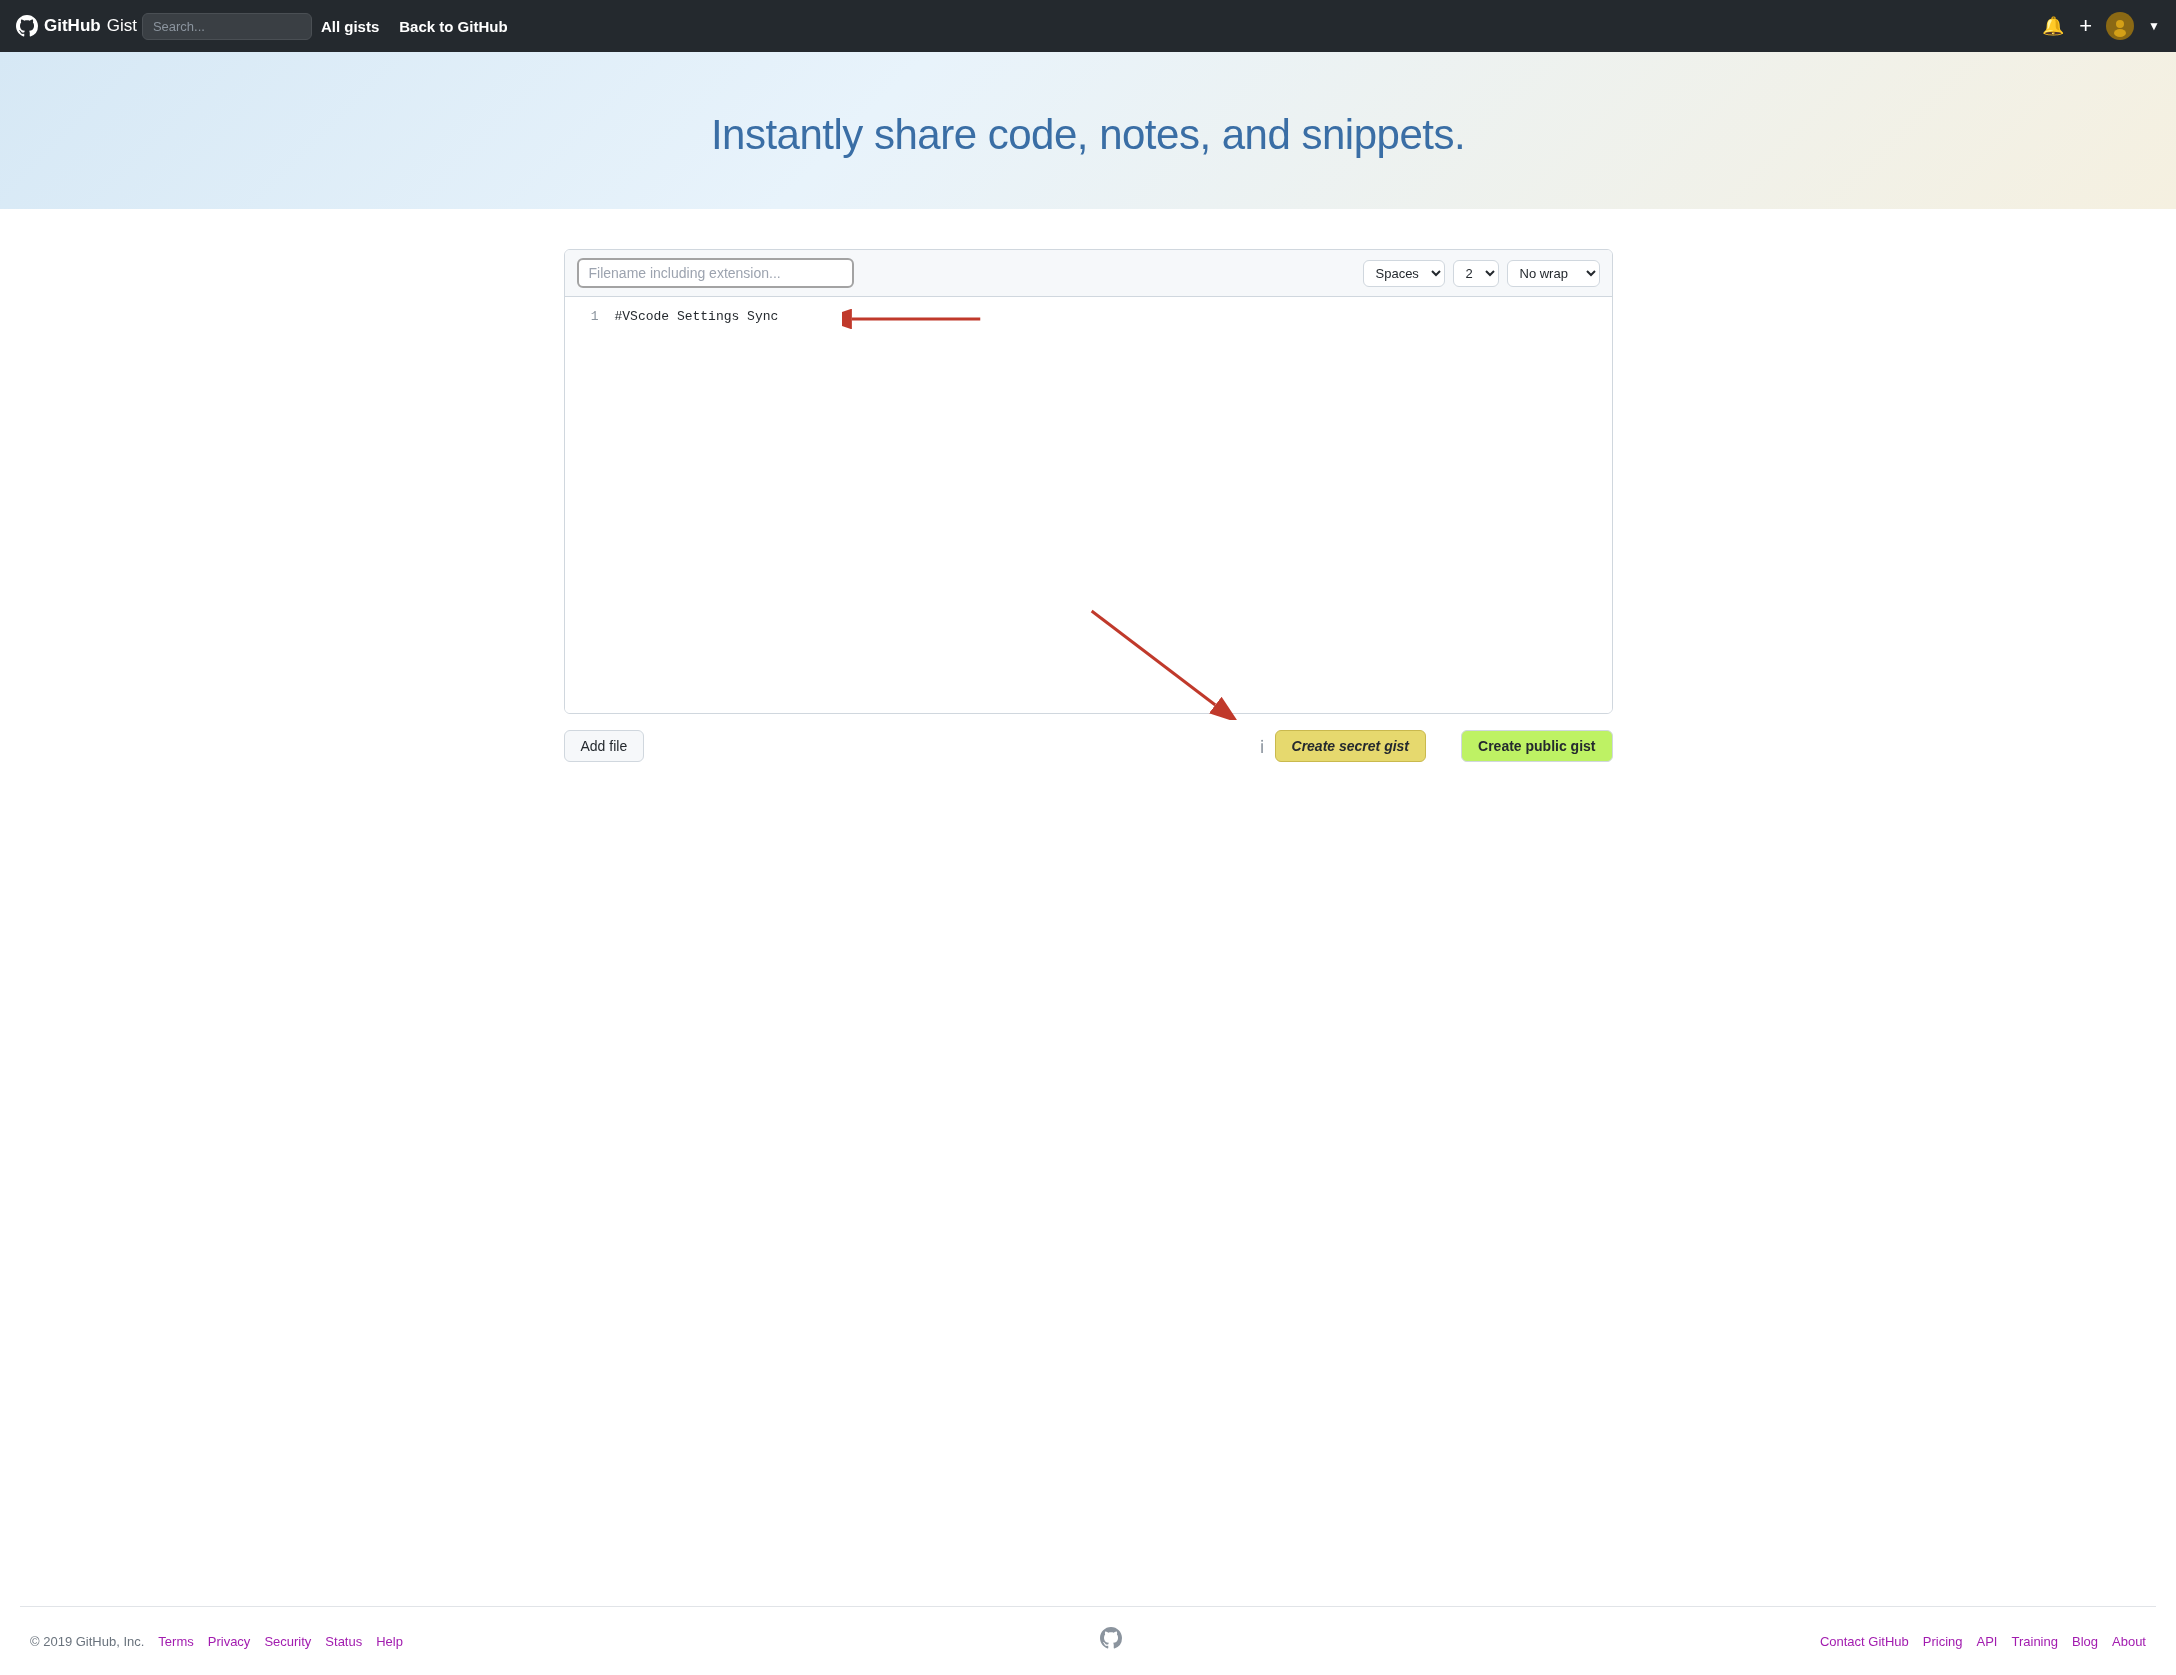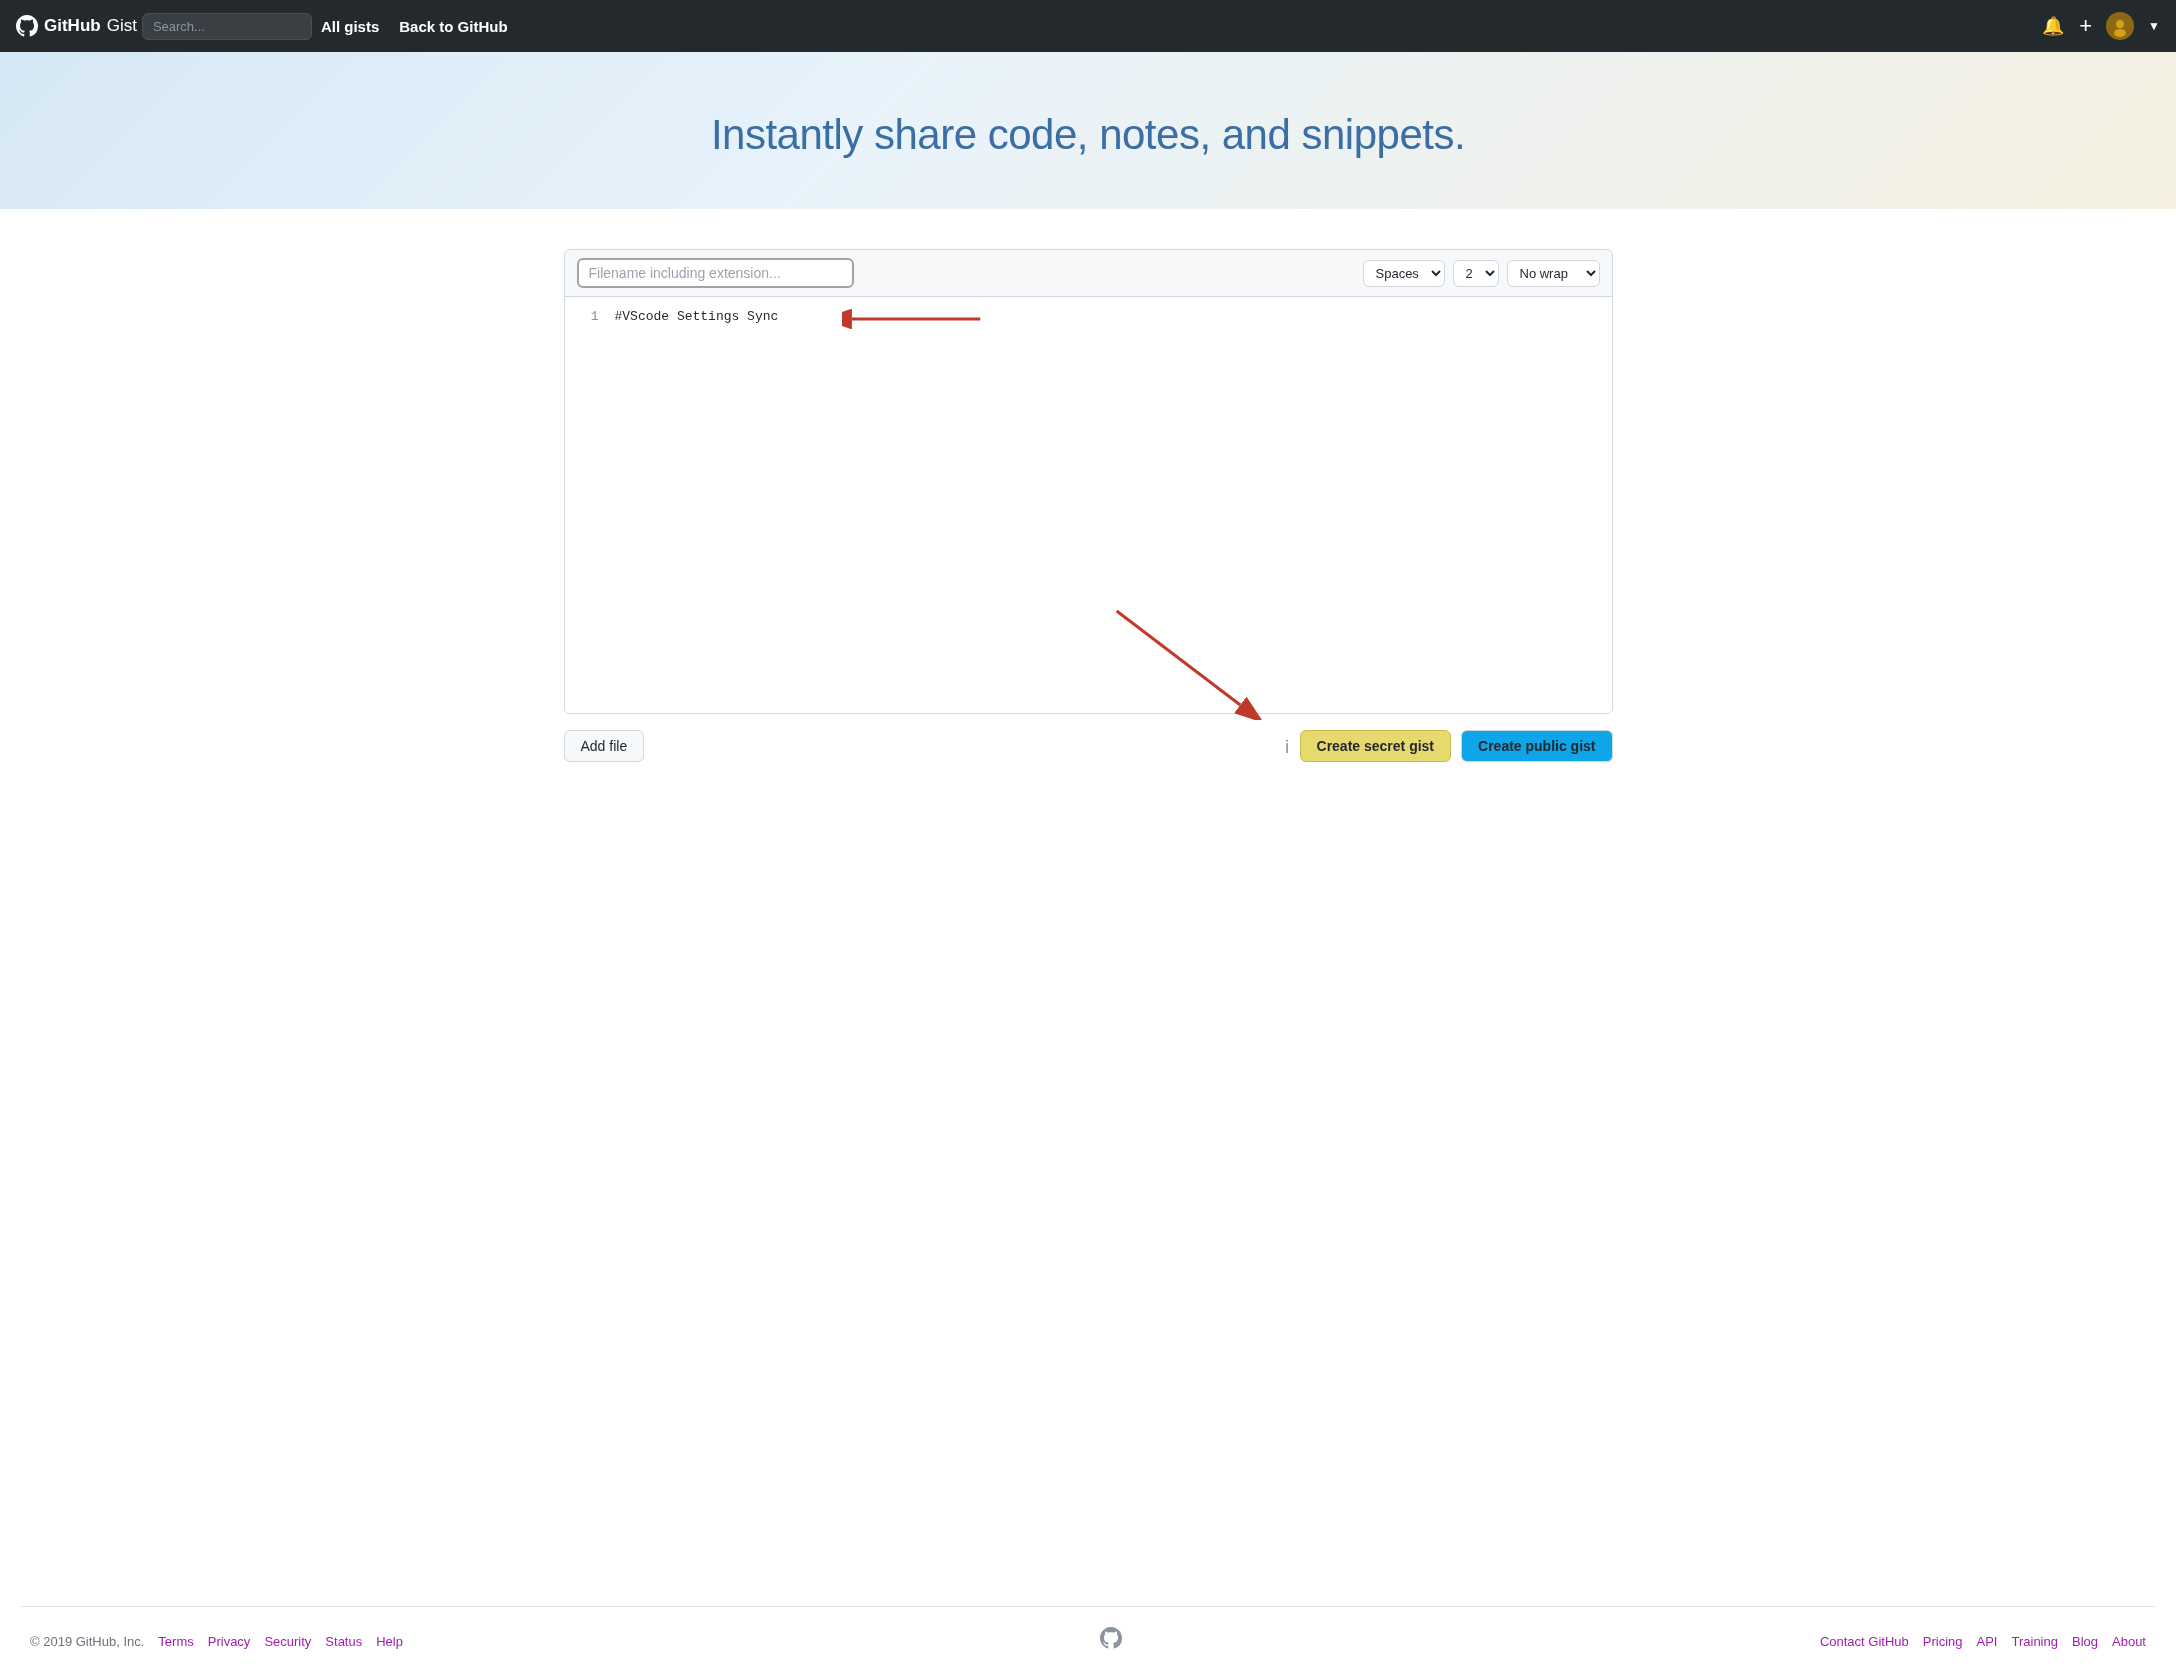--- a/index.html
+++ b/index.html
@@ -212,6 +212,7 @@
       font-weight: 600;
       cursor: pointer;
       color: #24292e;
+      font-style: italic;
     }
     .btn-public {
       background: #0ea5e9;

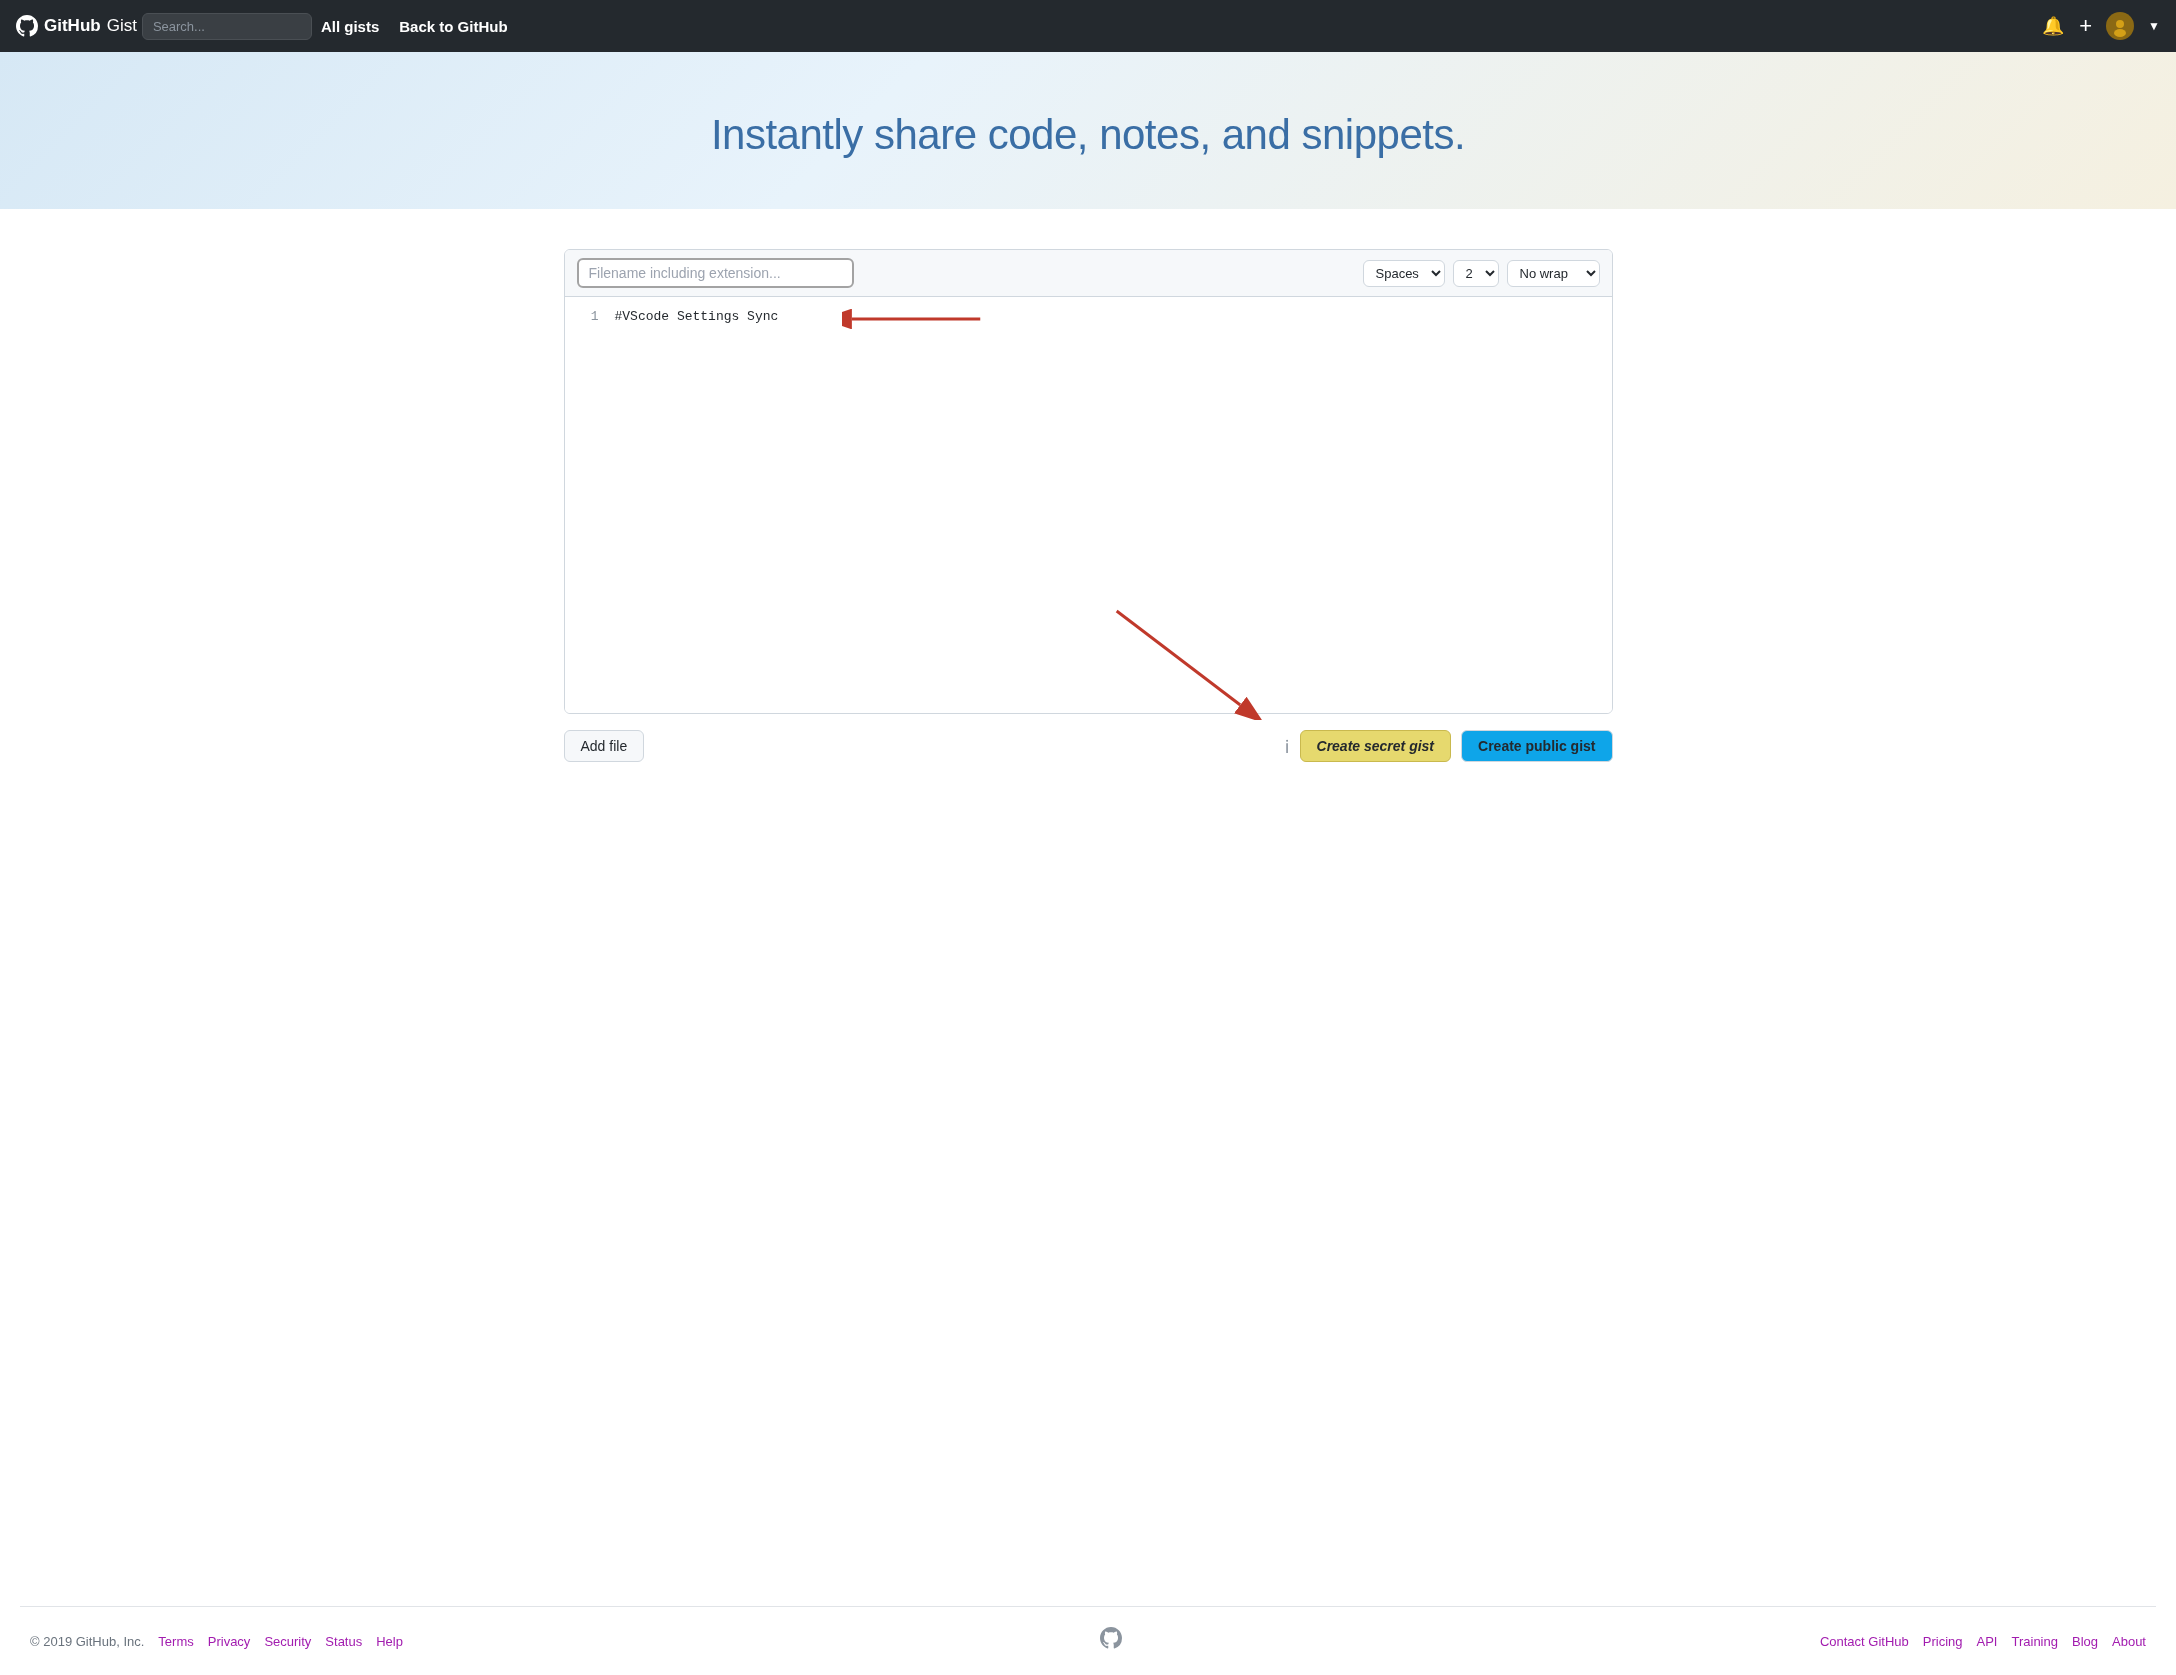--- a/index.html
+++ b/index.html
@@ -215,7 +215,7 @@
       font-style: italic;
     }
     .btn-public {
-      background: #0ea5e9;
+      background: #bef264;
       border: 1px solid #d0d7de;
       border-radius: 6px;
       padding: 7px 16px;
@@ -223,6 +223,7 @@
       font-weight: 600;
       cursor: pointer;
       color: #24292e;
+      margin-left: 25px;
     }
 
     

